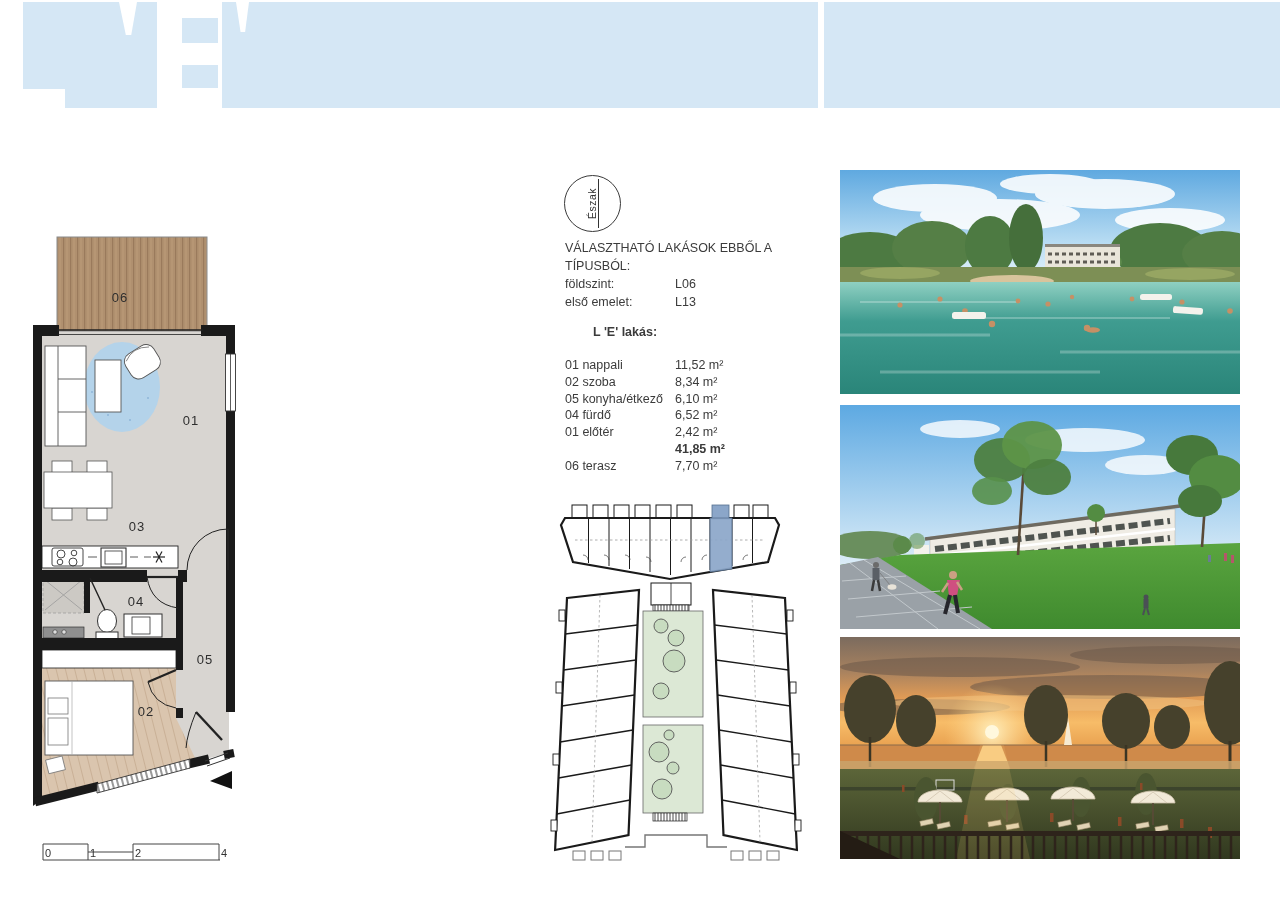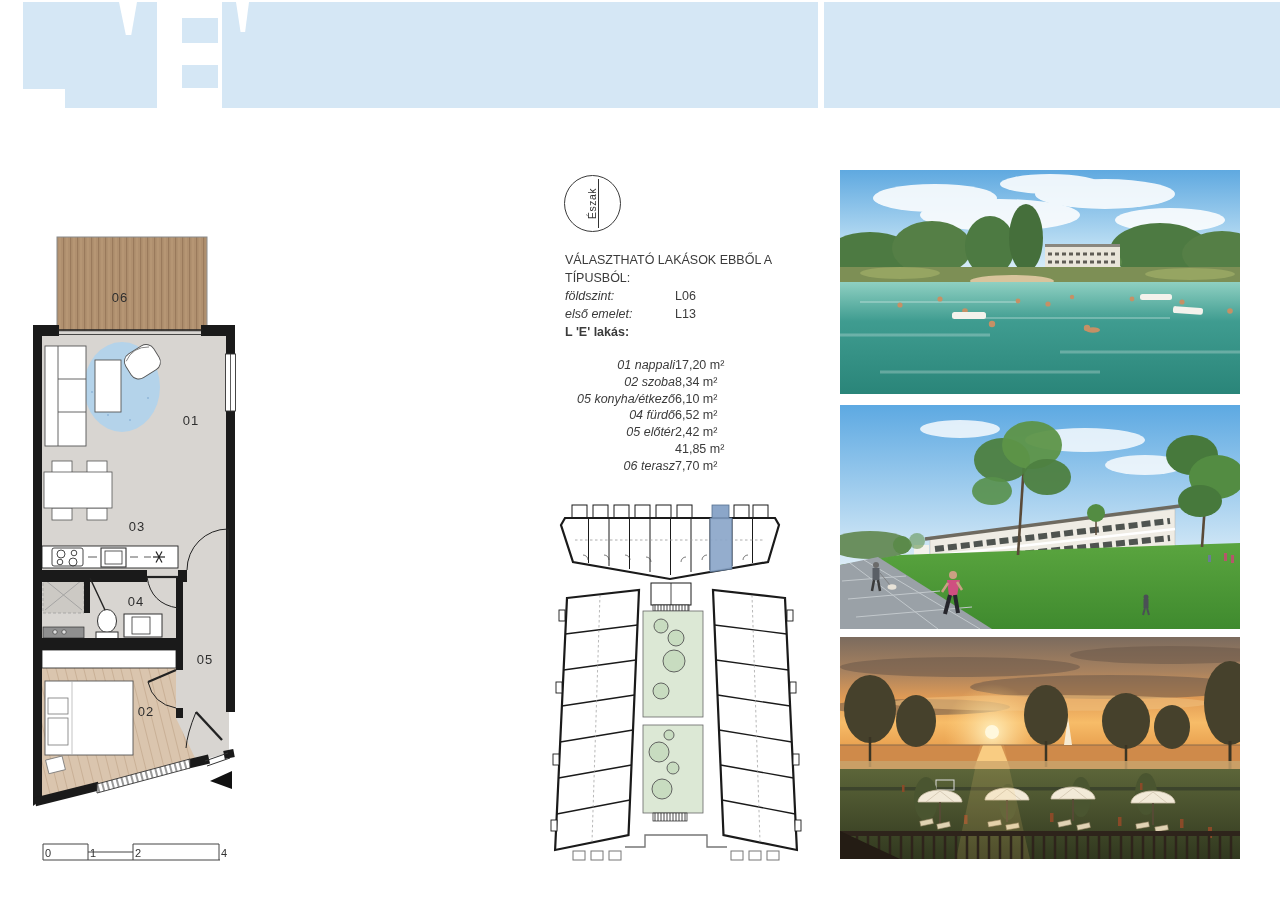--- a/index.html
+++ b/index.html
@@ -17,7 +17,7 @@
            font-size:10.5px;color:#333;border-bottom:1px solid #333;
            transform:rotate(-90deg);letter-spacing:.5px;}
   
-  #selector{position:absolute;left:565px;top:239px;width:250px;font-size:12.5px;line-height:18px;margin-top:12px;}
+  #selector{position:absolute;left:565px;top:239px;width:250px;font-size:12.5px;line-height:18px;}
   #selector .heading{white-space:nowrap;}
   .krow{display:flex;}
   .krow .lbl{width:110px;font-style:italic;}

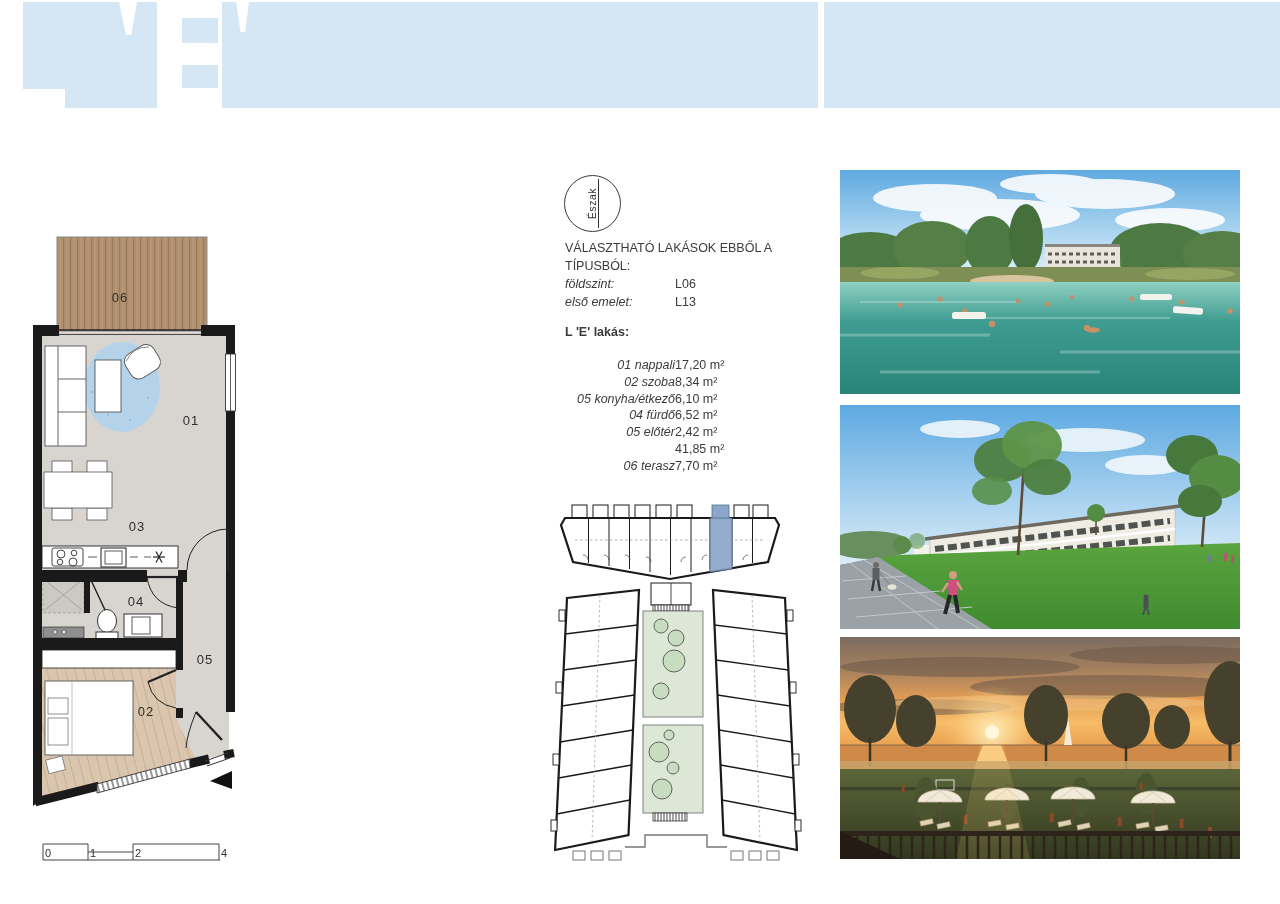--- a/index.html
+++ b/index.html
@@ -20,7 +20,7 @@
   #selector{position:absolute;left:565px;top:239px;width:250px;font-size:12.5px;line-height:18px;}
   #selector .heading{white-space:nowrap;}
   .krow{display:flex;}
-  .krow .lbl{width:110px;font-style:italic;}
+  .krow .lbl{width:110px;}
   #apt{position:absolute;left:565px;top:325px;width:250px;font-size:12.5px;}
   #apt .title{font-weight:bold;margin-bottom:18px;}
   #apt .list .krow{line-height:16.8px;text-align:right;}

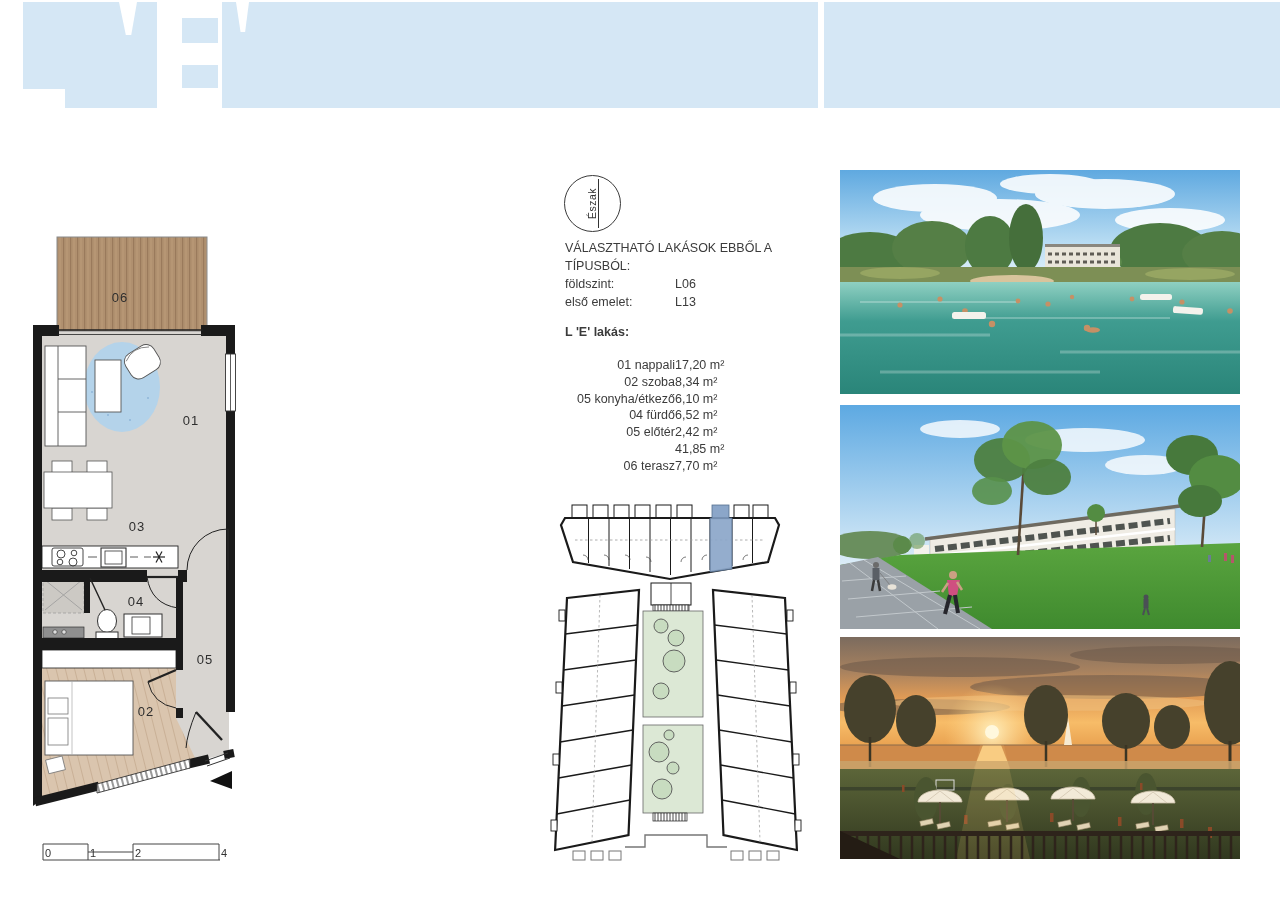--- a/index.html
+++ b/index.html
@@ -22,7 +22,7 @@
   .krow{display:flex;}
   .krow .lbl{width:110px;}
   #apt{position:absolute;left:565px;top:325px;width:250px;font-size:12.5px;}
-  #apt .title{font-weight:bold;margin-bottom:18px;}
+  #apt .title{font-weight:bold;margin-bottom:18px;margin-left:28px;}
   #apt .list .krow{line-height:16.8px;text-align:right;}
   #apt .total{font-weight:normal;}
   

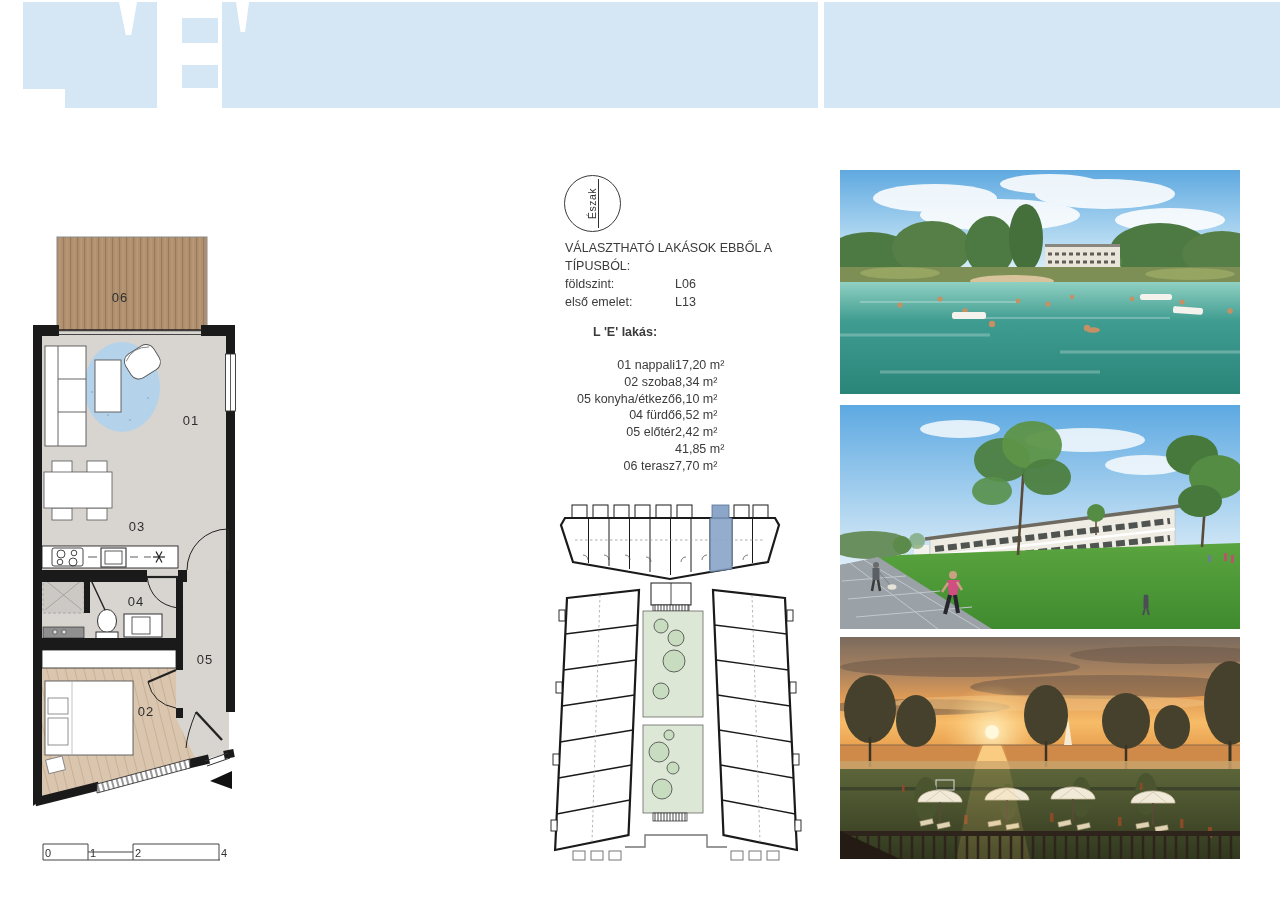--- a/index.html
+++ b/index.html
@@ -23,7 +23,7 @@
   .krow .lbl{width:110px;}
   #apt{position:absolute;left:565px;top:325px;width:250px;font-size:12.5px;}
   #apt .title{font-weight:bold;margin-bottom:18px;margin-left:28px;}
-  #apt .list .krow{line-height:16.8px;text-align:right;}
+  #apt .list .krow{line-height:16.8px;}
   #apt .total{font-weight:normal;}
   
   svg{display:block;}

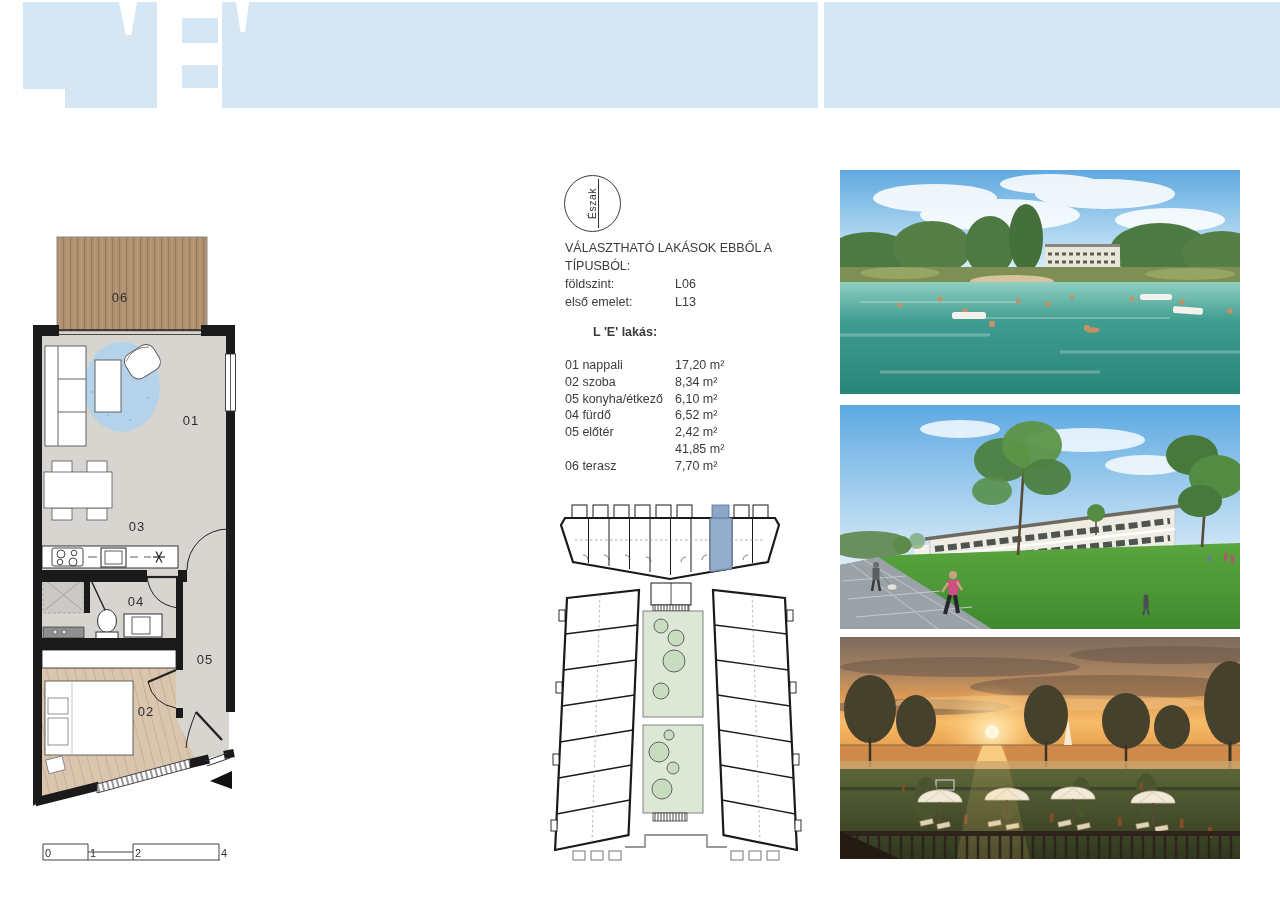--- a/index.html
+++ b/index.html
@@ -69,7 +69,7 @@
     <div class="list">
       <div class="krow">
         <span class="lbl">01 nappali</span>
-        <span class="val">17,20 m²</span>
+        <span class="val">11,52 m²</span>
       </div>
       <div class="krow">
         <span class="lbl">02 szoba</span>

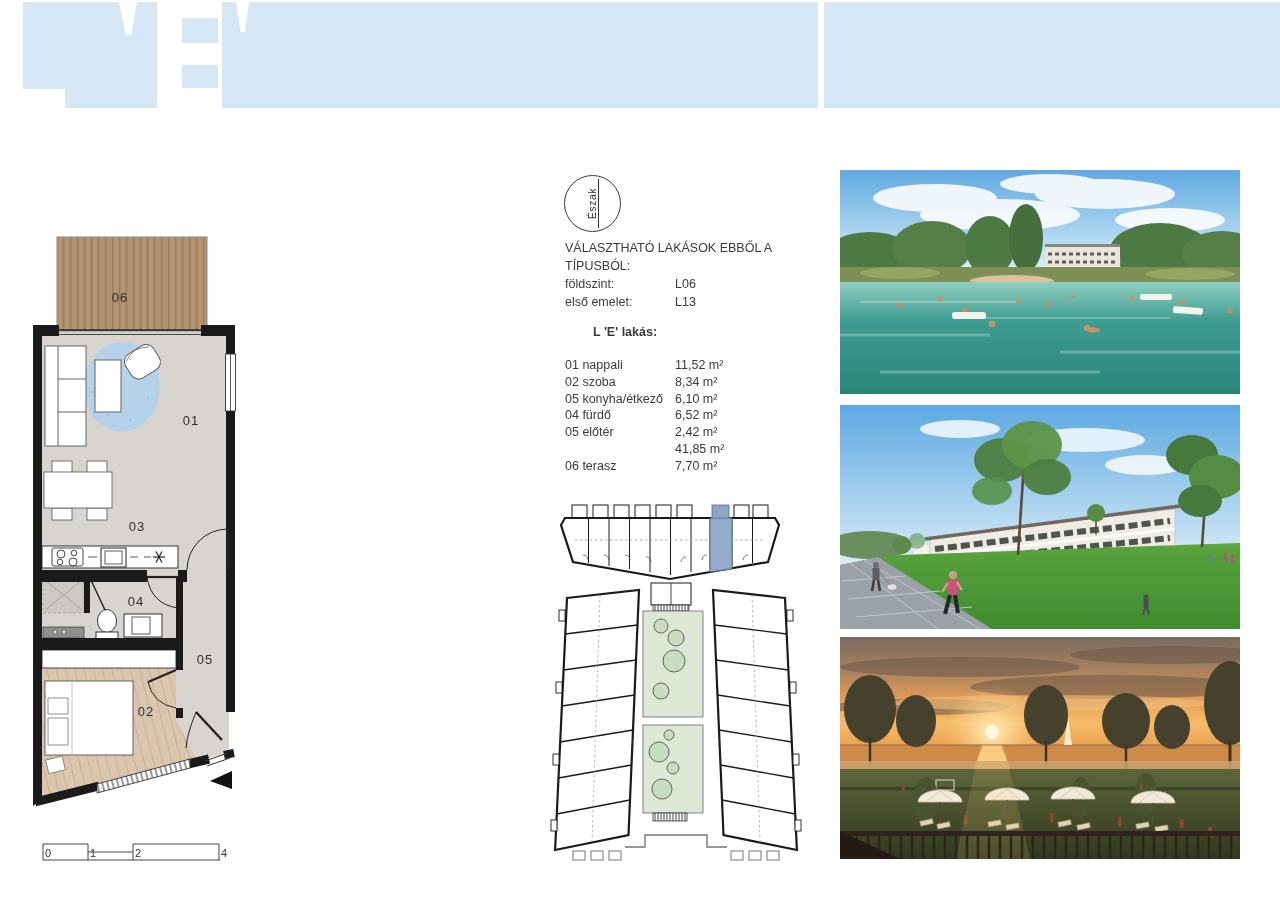--- a/index.html
+++ b/index.html
@@ -84,7 +84,7 @@
         <span class="val">6,52 m²</span>
       </div>
       <div class="krow">
-        <span class="lbl">05 előtér</span>
+        <span class="lbl">01 előtér</span>
         <span class="val">2,42 m²</span>
       </div>
       <div class="krow">

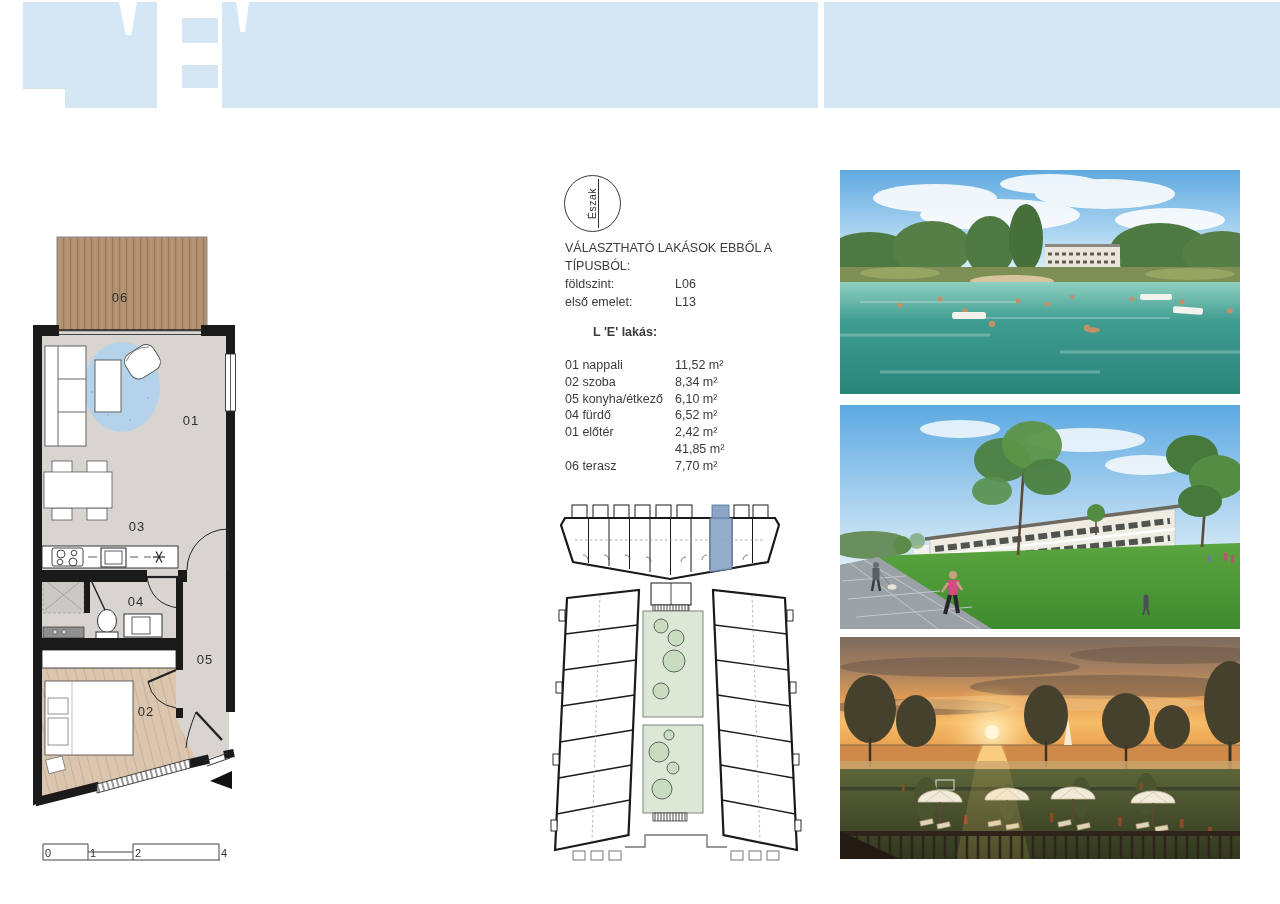--- a/index.html
+++ b/index.html
@@ -24,7 +24,7 @@
   #apt{position:absolute;left:565px;top:325px;width:250px;font-size:12.5px;}
   #apt .title{font-weight:bold;margin-bottom:18px;margin-left:28px;}
   #apt .list .krow{line-height:16.8px;}
-  #apt .total{font-weight:normal;}
+  #apt .total{font-weight:bold;}
   
   svg{display:block;}
   .plan-label{font-family:"Liberation Sans",sans-serif;font-size:13px;fill:#2e2e2e;letter-spacing:1px;}

